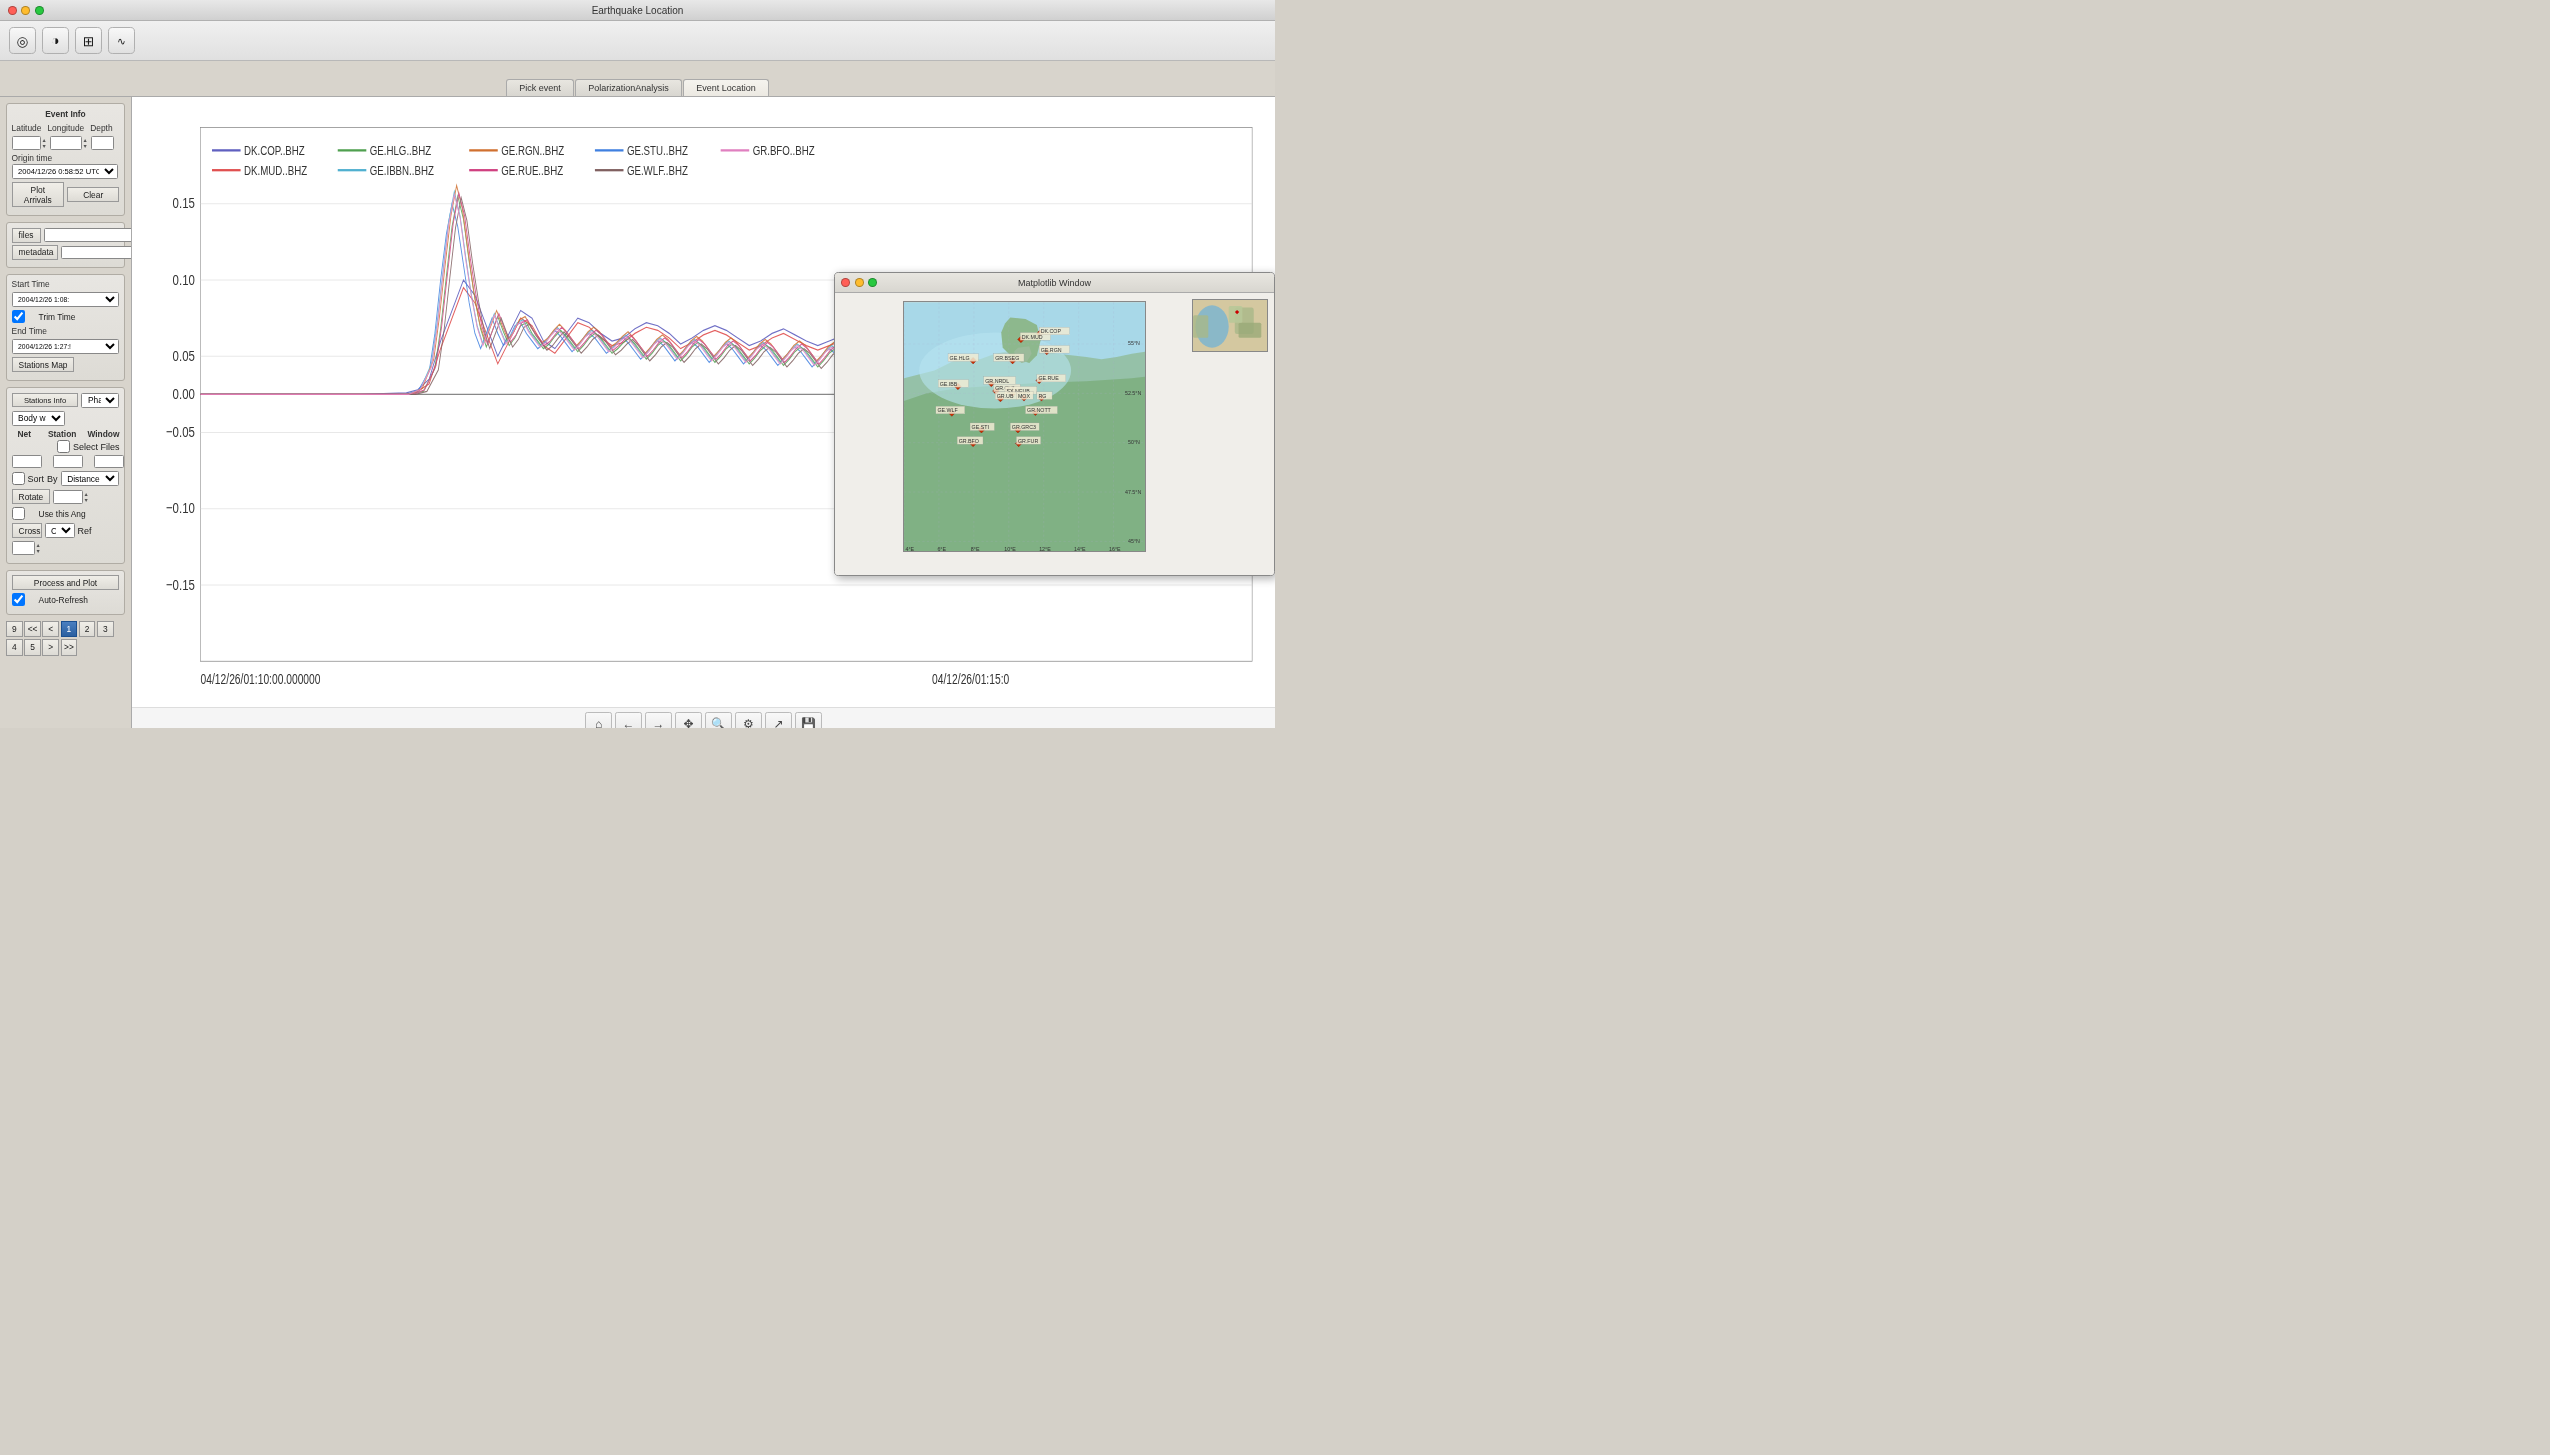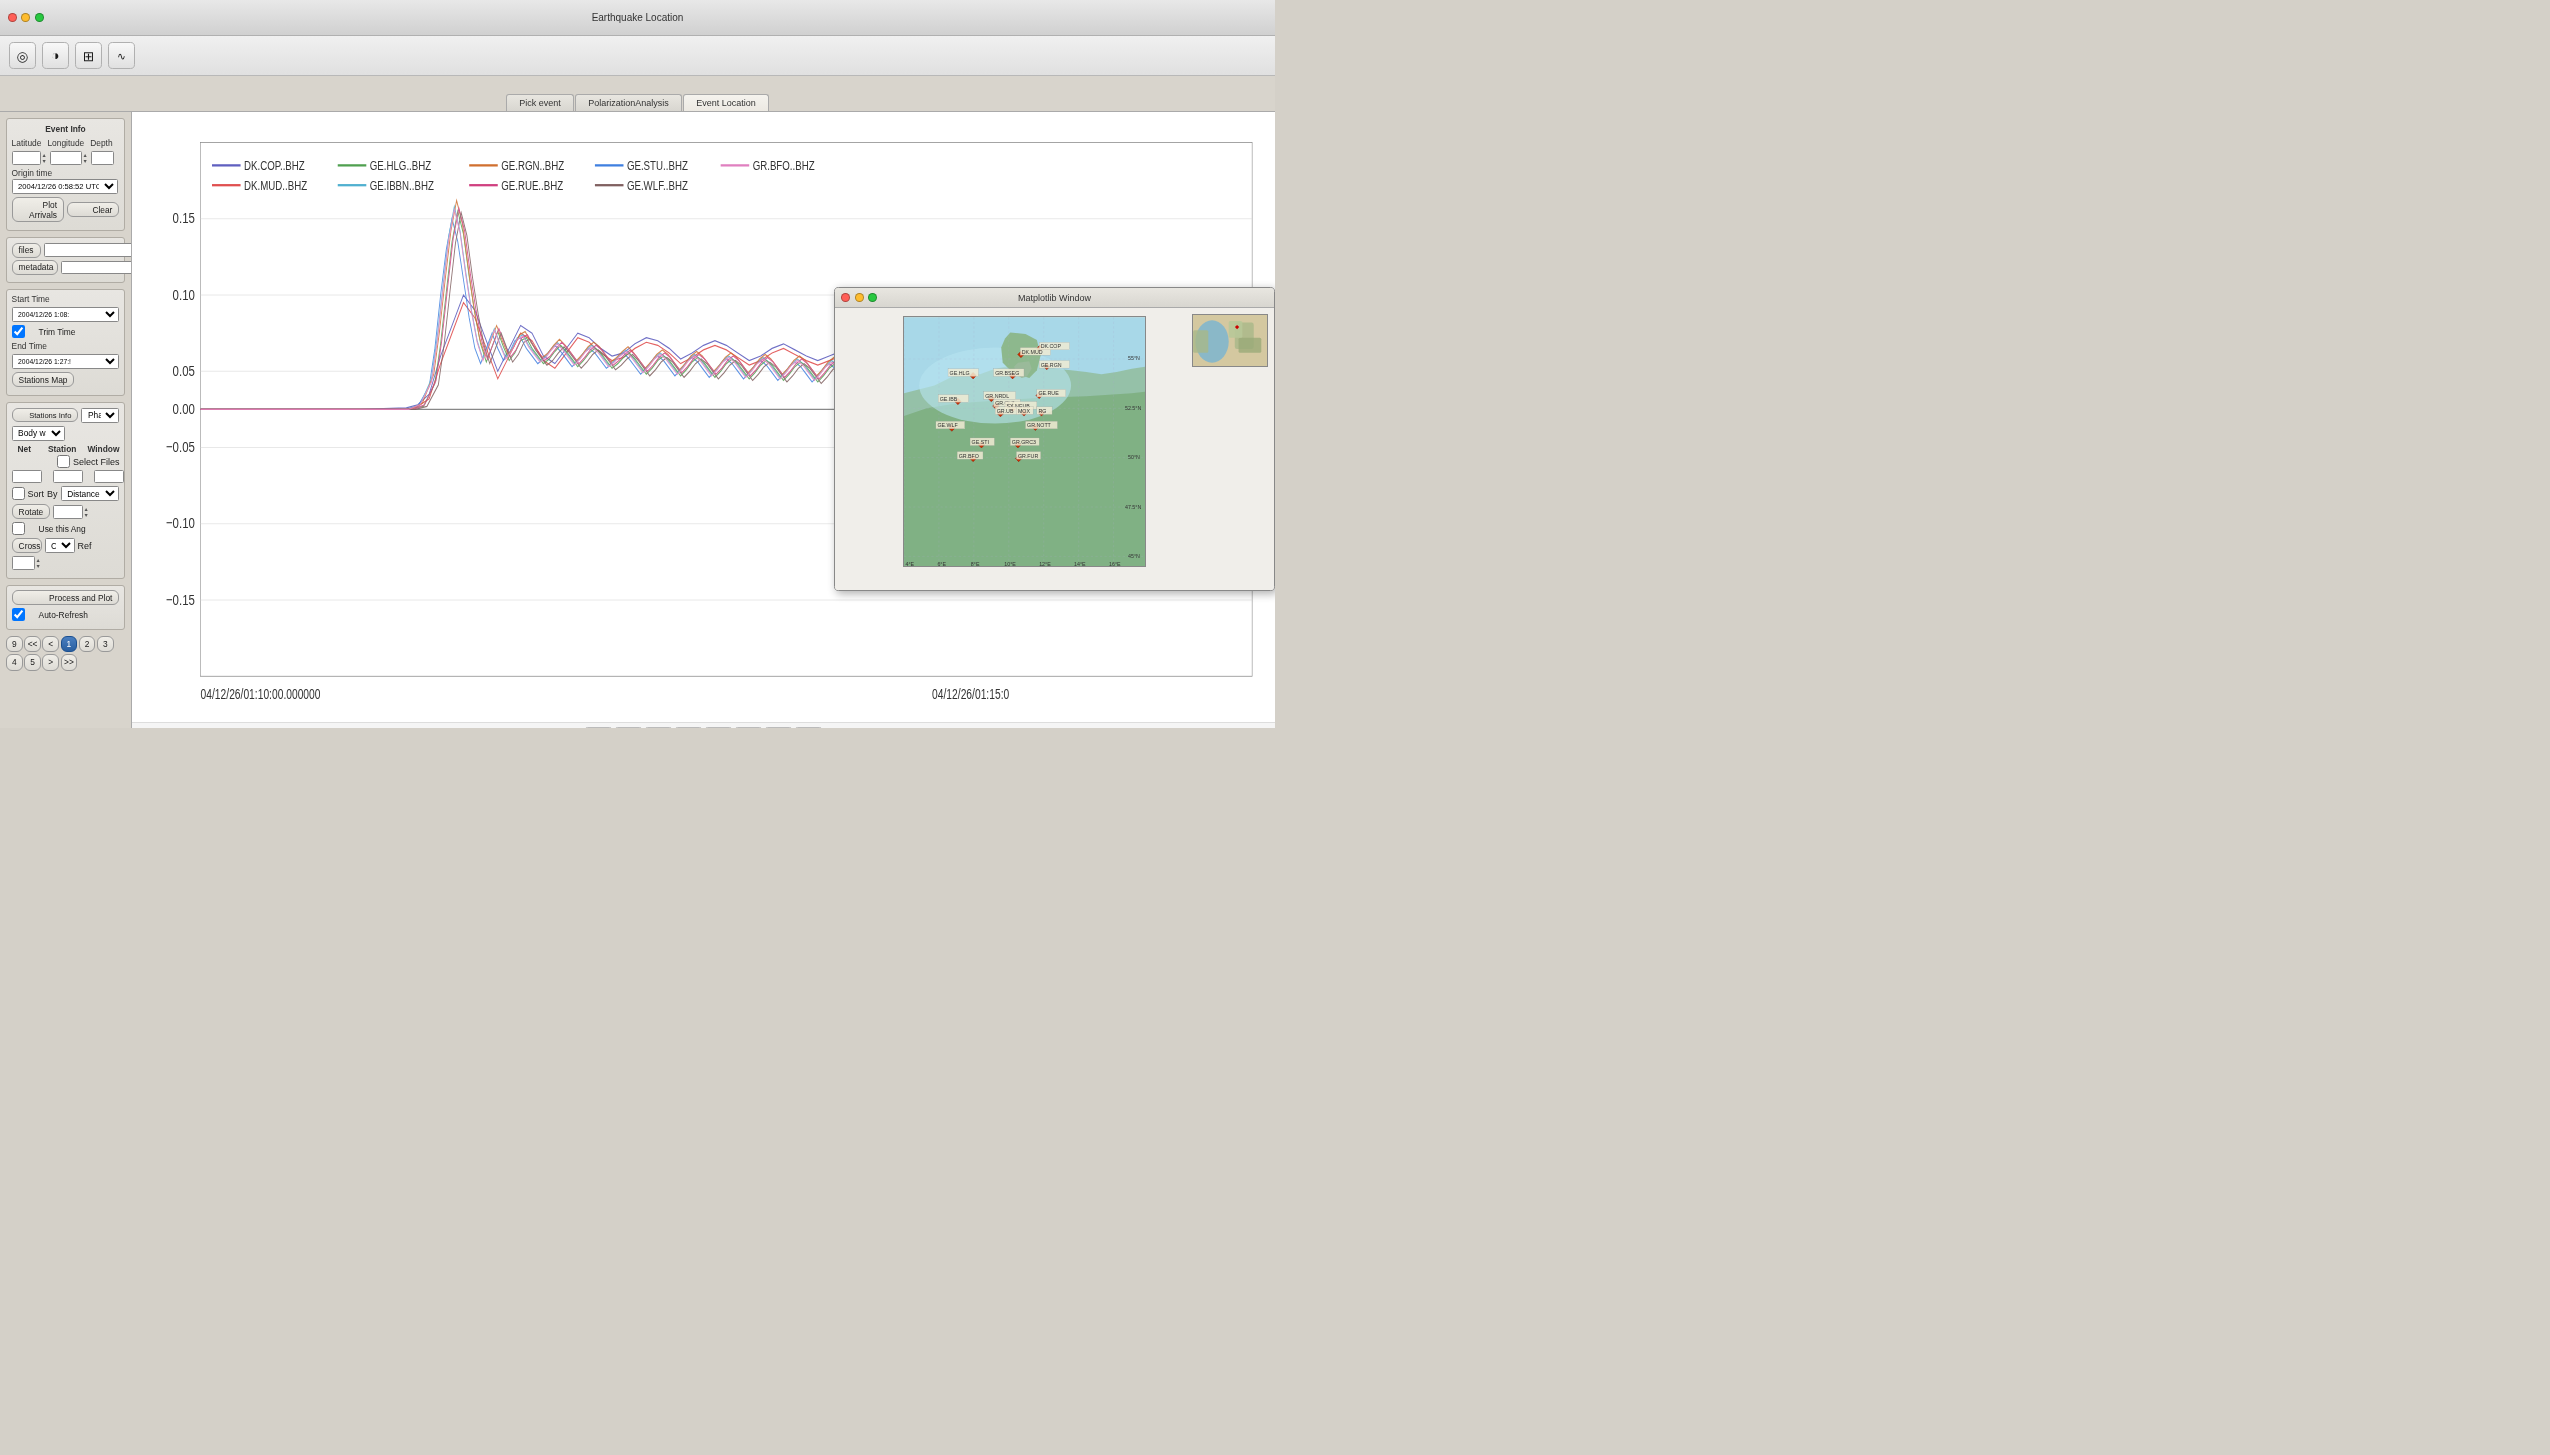--- a/index.html
+++ b/index.html
@@ -15,7 +15,7 @@
 
     
     .titlebar {
-      height: 36px;
+      height: 21px;
       background: linear-gradient(to bottom, #e8e8e8, #d0d0d0);
       display: flex;
       align-items: center;

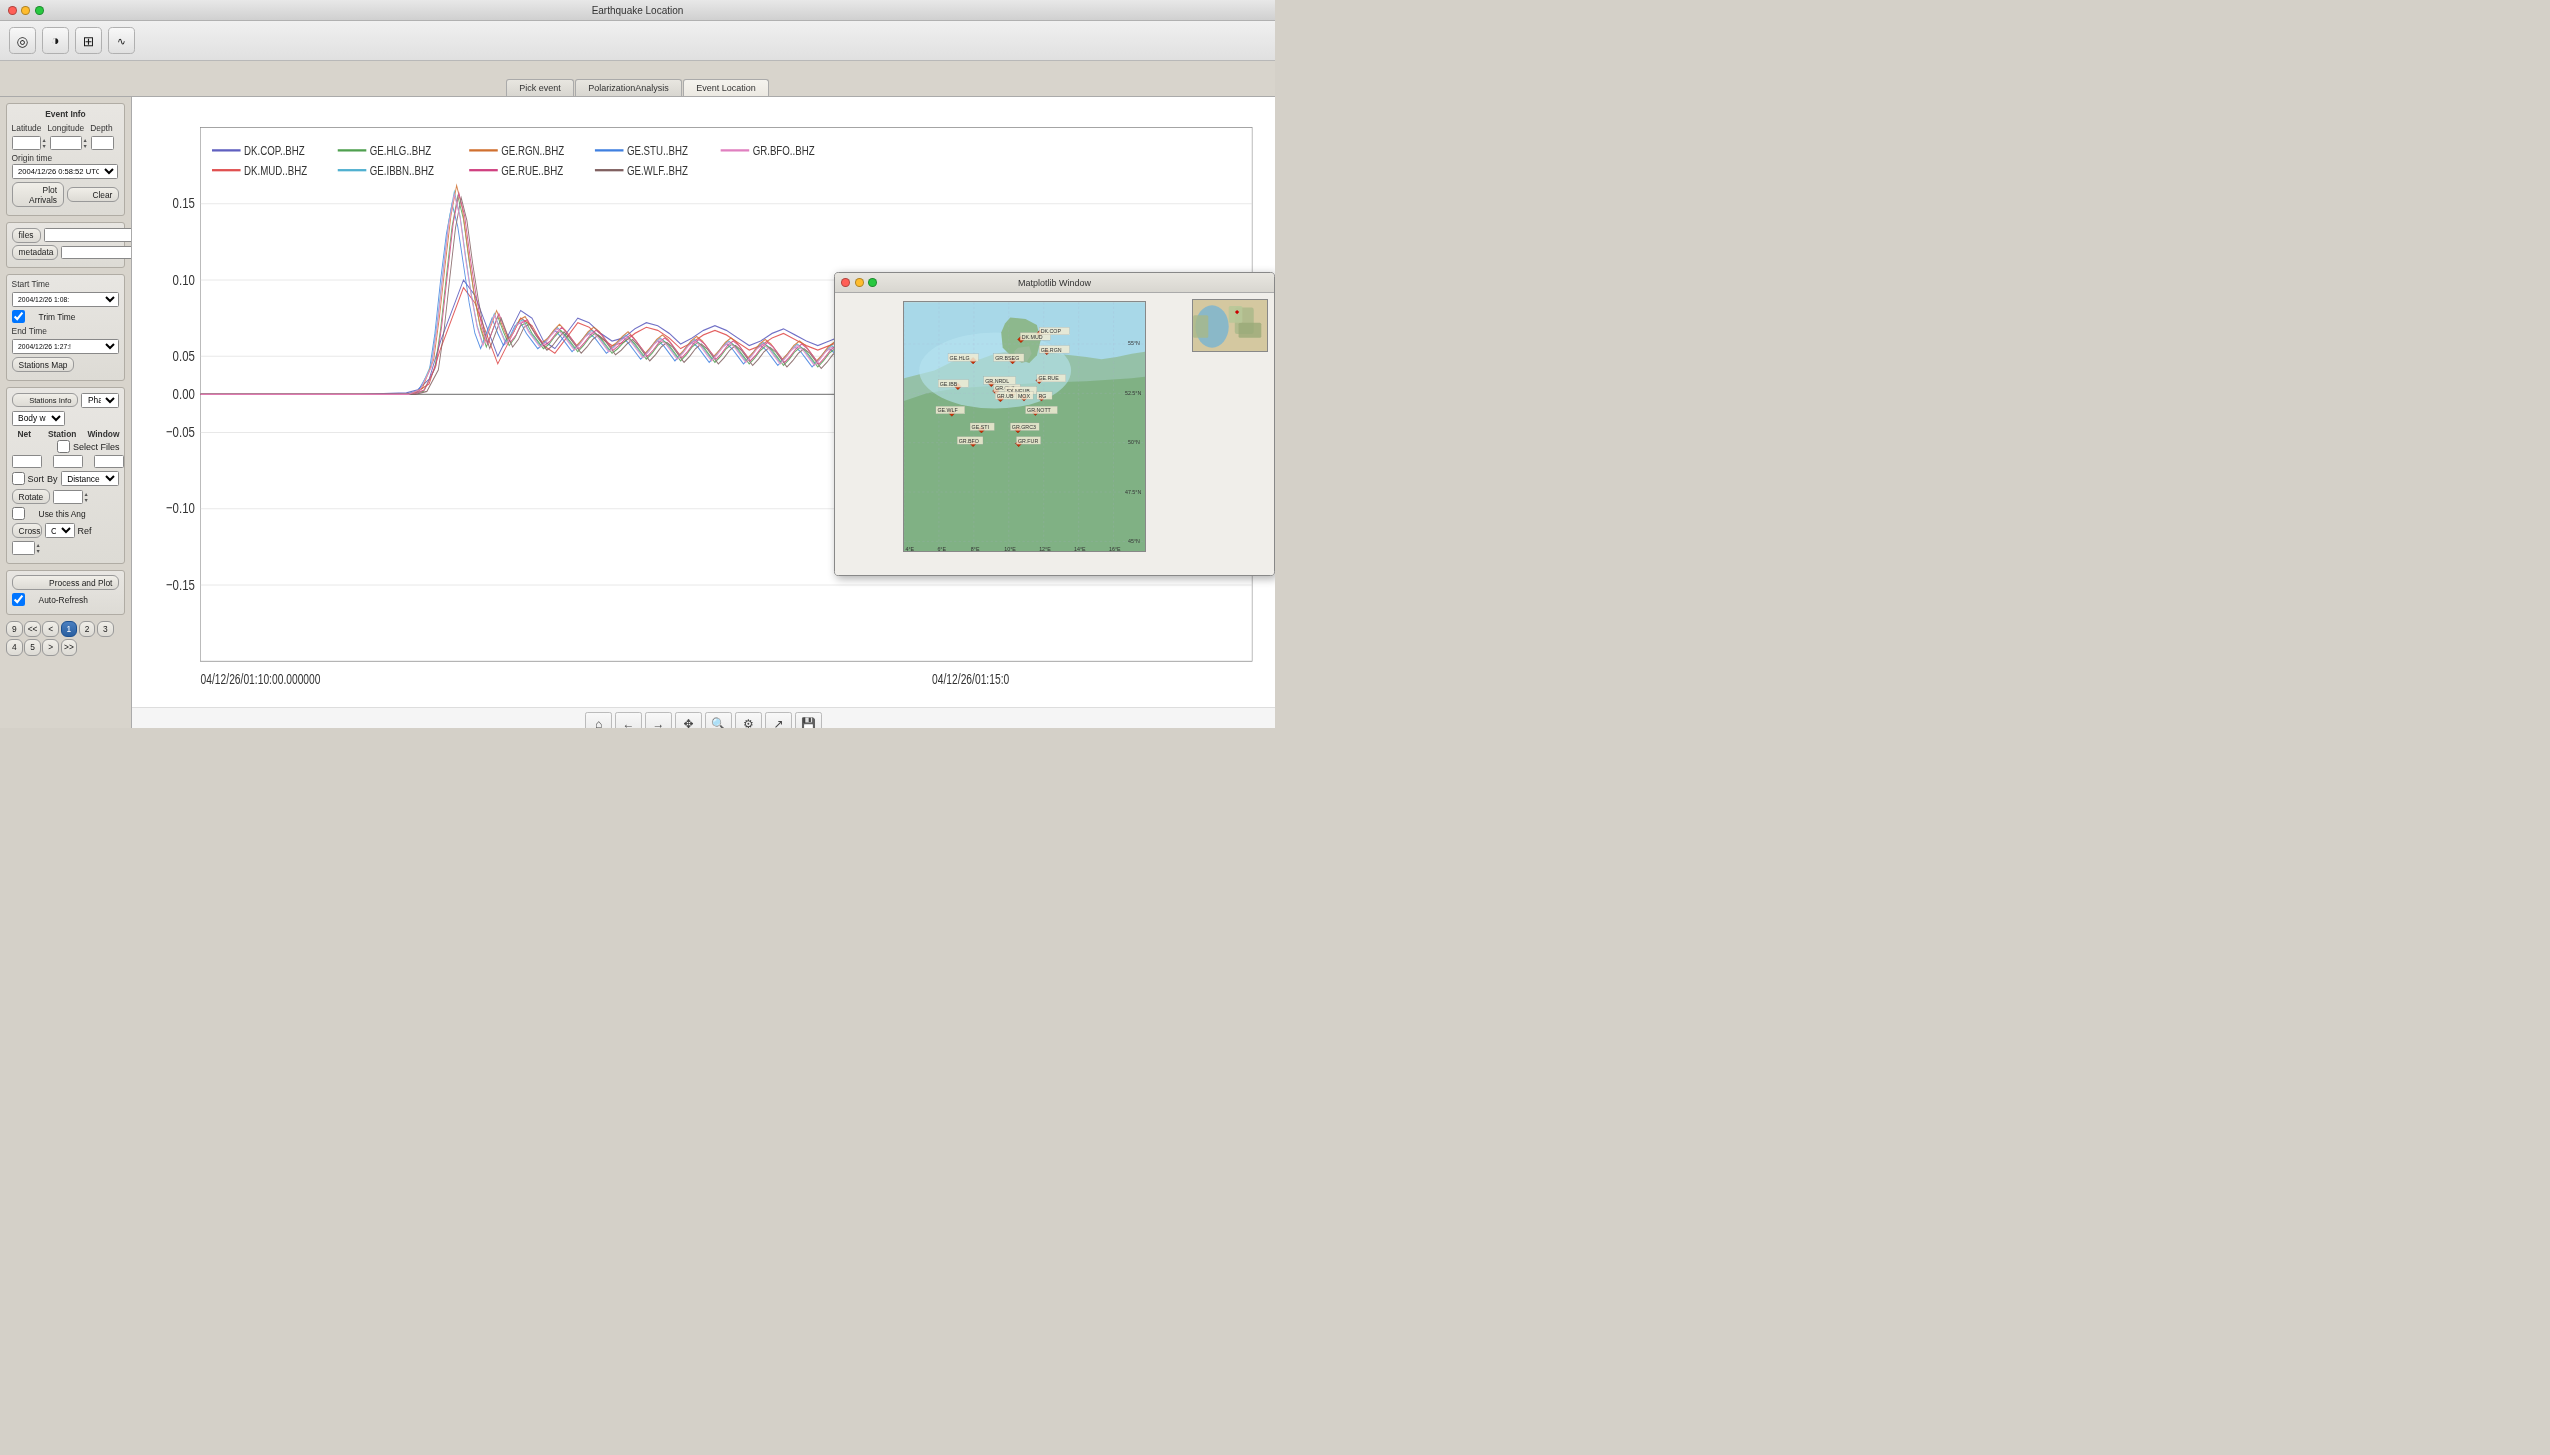--- a/index.html
+++ b/index.html
@@ -164,12 +164,11 @@
     button {
       background: linear-gradient(to bottom, #f0eee8, #dddbd5);
       border: 0.8px solid #999;
-      border-radius: 6px;
+      border-radius: 0;
       padding: 1.5px 6px;
       font-size: 8.4px;
       cursor: pointer;
       color: #1a1a1a;
-      text-align: right;
     }
 
     .input-long {

